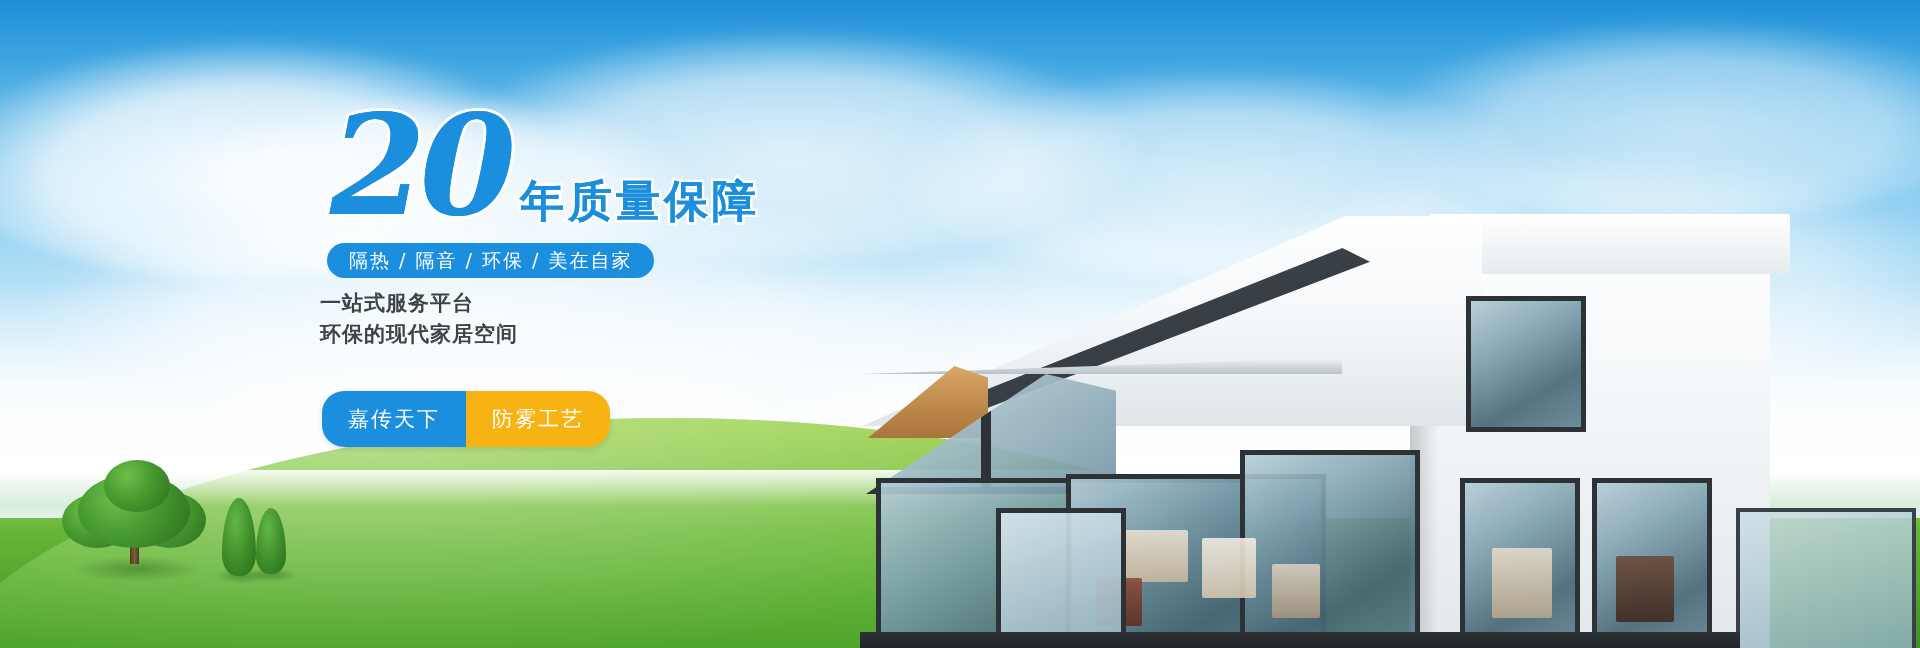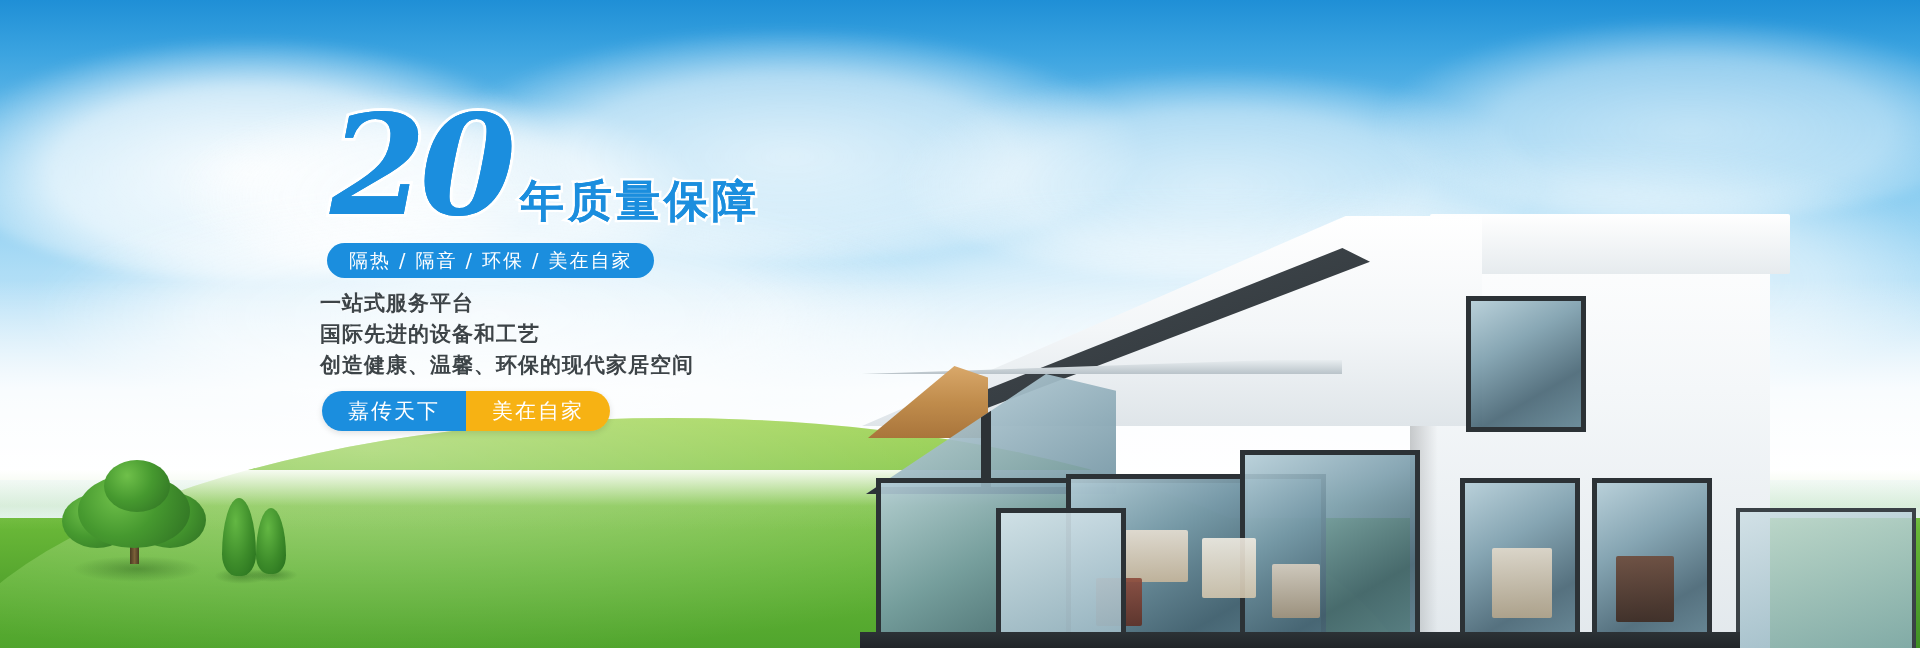--- a/index.html
+++ b/index.html
@@ -321,7 +321,7 @@
 
     <div class="lines">
       <div>一站式服务平台</div>
-      <div>国际先进的设备和工艺</div>
+      <div>环保的现代家居空间</div>
       <div>创造健康、温馨、环保的现代家居空间</div>
     </div>
 

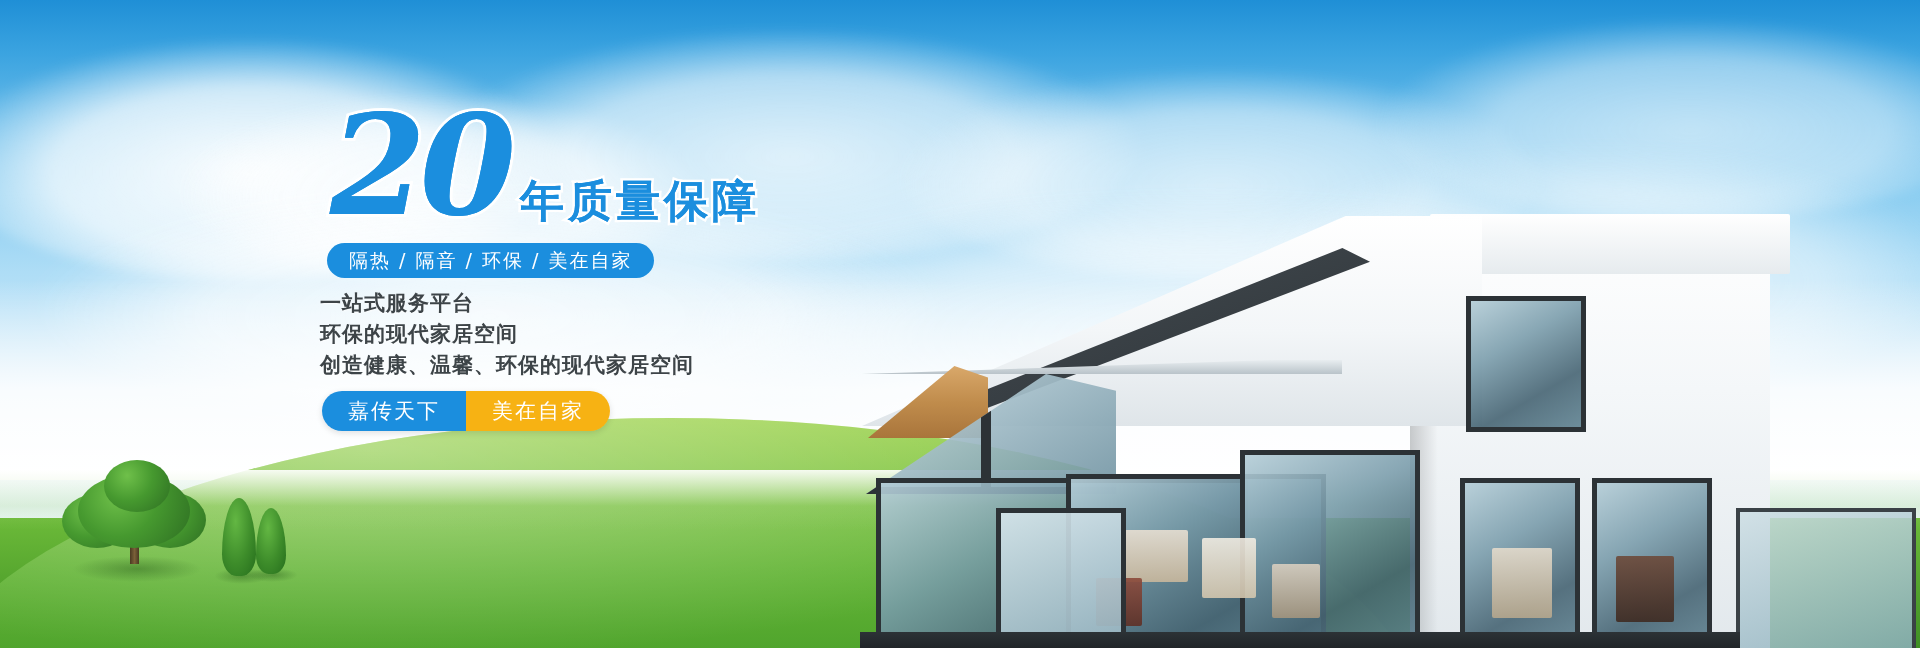--- a/index.html
+++ b/index.html
@@ -322,7 +322,6 @@
     <div class="lines">
       <div>一站式服务平台</div>
       <div>环保的现代家居空间</div>
-      <div>创造健康、温馨、环保的现代家居空间</div>
     </div>
 
     <div class="ctas">

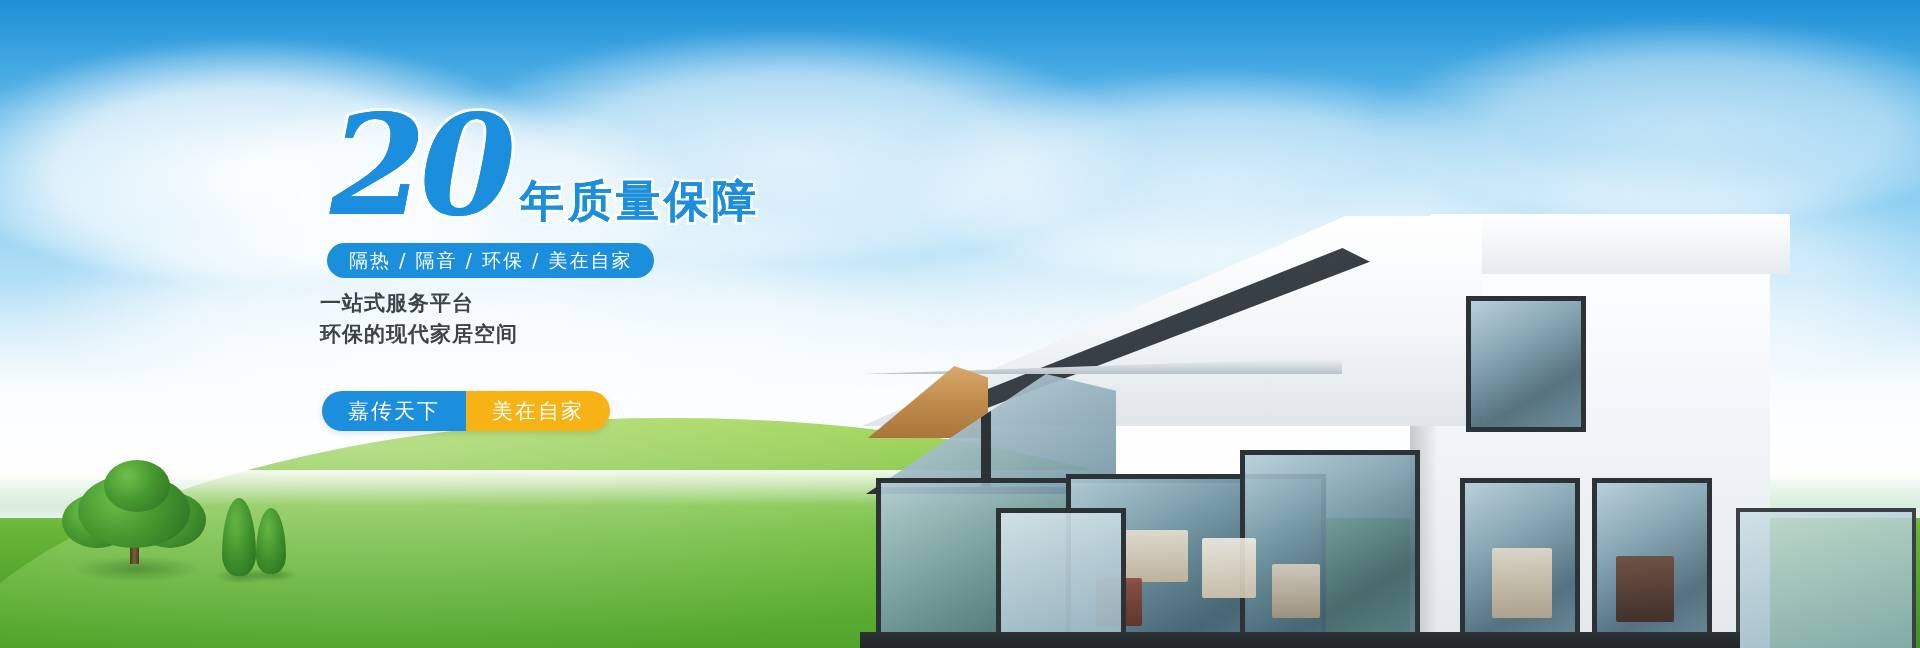--- a/index.html
+++ b/index.html
@@ -230,7 +230,7 @@
     box-shadow:0 2px 6px rgba(0,0,0,.12);
   }
   .cta {
-    height:40px; display:flex; align-items:center; justify-content:center;
+    height:56px; display:flex; align-items:center; justify-content:center;
     padding:8px 26px; color:#fff;
     font-family:"DejaVu Sans", sans-serif; font-size:21px; letter-spacing:2px;
     cursor:pointer;

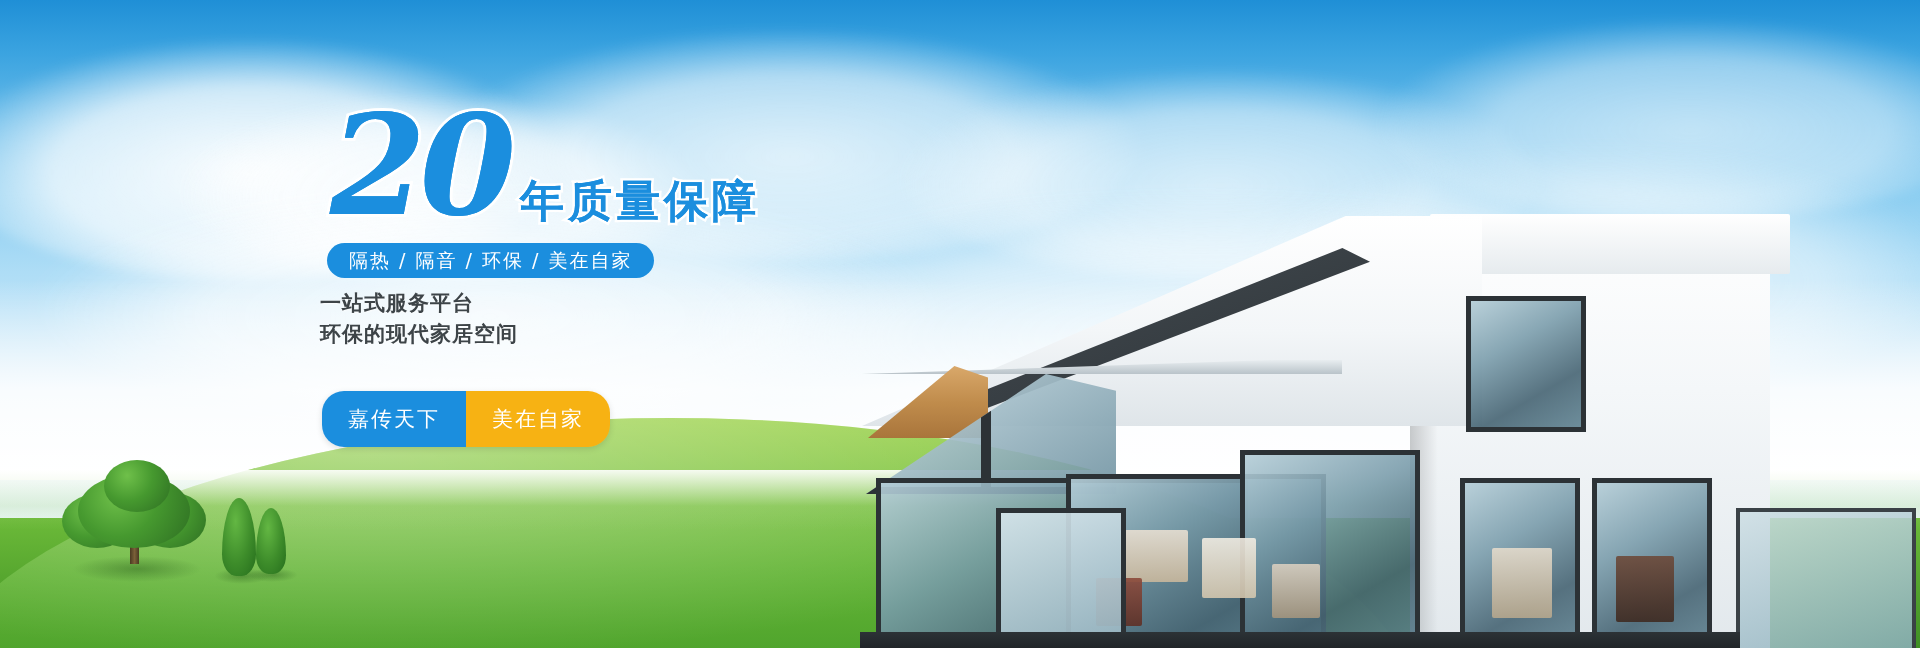--- a/index.html
+++ b/index.html
@@ -326,7 +326,7 @@
 
     <div class="ctas">
       <div class="cta cta-blue">嘉传天下</div>
-      <div class="cta cta-orange">美在自家</div>
+      <div class="cta cta-orange">防雾工艺</div>
     </div>
 
   </div>

